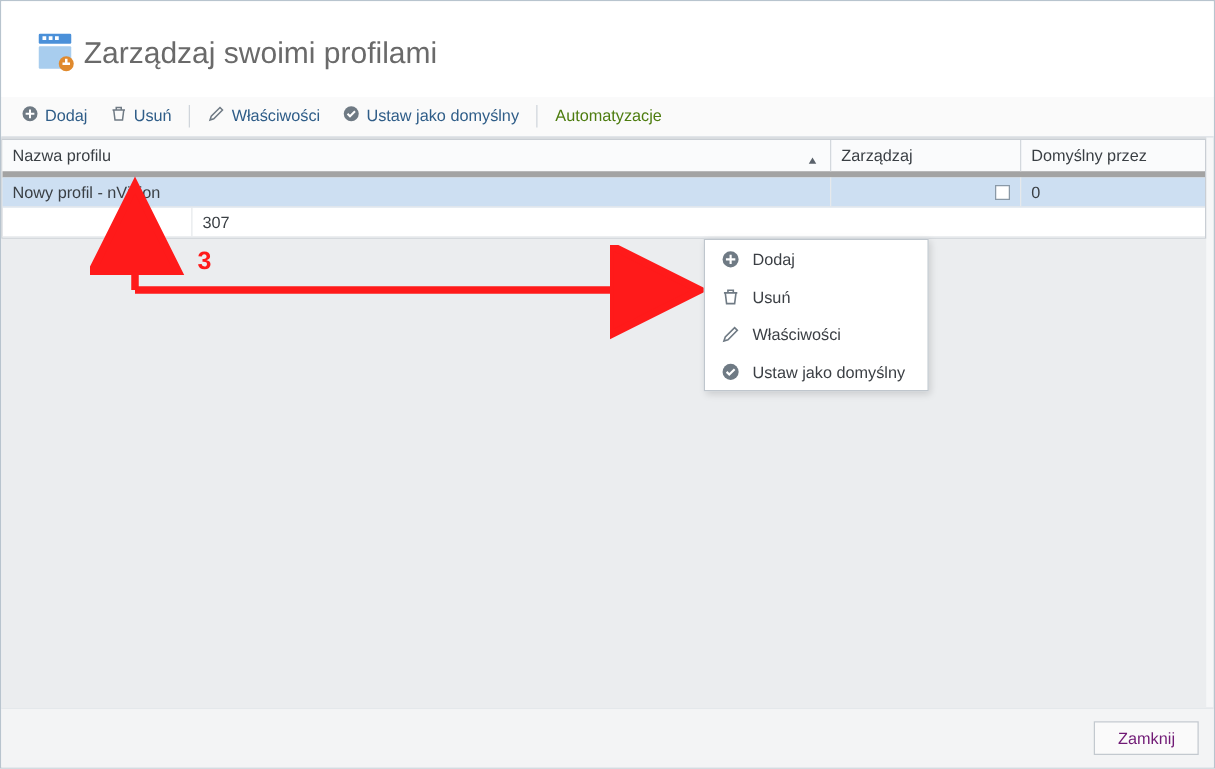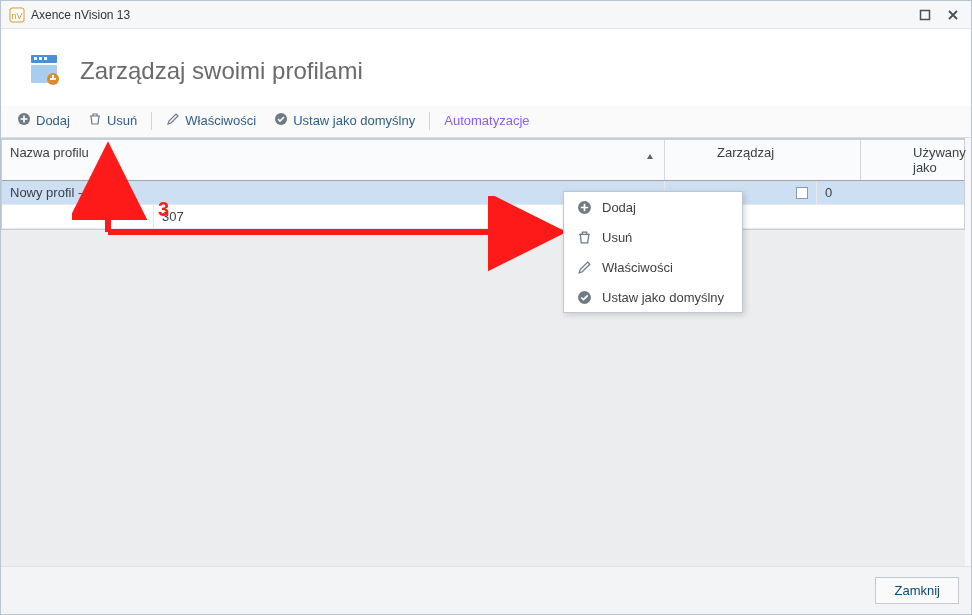--- a/index.html
+++ b/index.html
@@ -47,26 +47,6 @@
 
 <div class="window">
 
-  <div class="titlebar">
-    <span class="app-icon">
-      <svg width="16" height="16" viewBox="0 0 16 16">
-          <rect x="1" y="1" width="14" height="14" rx="2" fill="#fff" stroke="#d59a2e"></rect>
-          <text x="8" y="12" text-anchor="middle" font-size="9" fill="#d59a2e" font-family="sans-serif">nV</text>
-        </svg>
-    </span>
-    <span class="title">Axence nVision 13</span>
-    <span class="spacer"></span>
-    <span class="winbtn">
-      <svg width="12" height="12" viewBox="0 0 12 12">
-          <rect x="1.5" y="1.5" width="9" height="9" fill="none" stroke="#4a5058" stroke-width="1.5"></rect>
-        </svg>
-    </span>
-    <span class="winbtn">
-      <svg width="12" height="12" viewBox="0 0 12 12">
-          <path d="M2 2 L10 10 M10 2 L2 10" stroke="#4a5058" stroke-width="1.8"></path>
-        </svg>
-    </span>
-  </div>
 
   <div class="header">
     <div class="header-row">

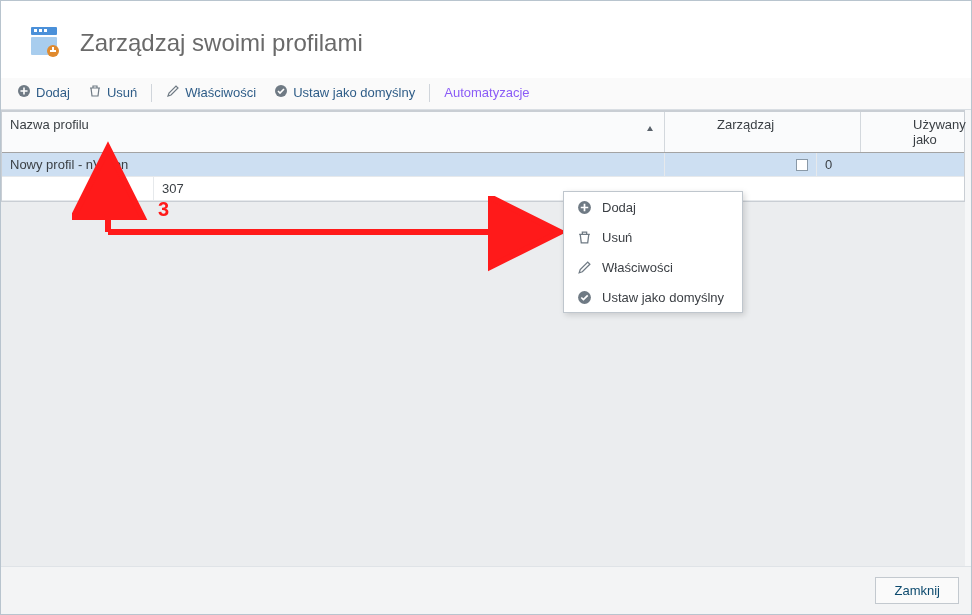--- a/index.html
+++ b/index.html
@@ -11,7 +11,7 @@
 .titlebar .spacer { flex: 1; }
 .titlebar .winbtn { width: 20px; height: 20px; margin-left: 8px; display: inline-flex; align-items: center; justify-content: center; cursor: pointer; }
 .header { padding: 22px 26px 16px 26px; background: #fff; }
-.header-row { display: flex; align-items: center; gap: 17px; }
+.header-row { display: flex; align-items: center; gap: 4px; }
 .header-title { font-size: 24px; font-weight: 300; color: #6a6a6a; }
 .toolbar { display: flex; align-items: center; gap: 2px; padding: 4px 8px 6px 8px; background: #fafafa; border-bottom: 1px solid #d9dee3; }
 .toolbar .tbtn { display: inline-flex; align-items: center; gap: 5px; padding: 2px 8px; color: #2f5d88; cursor: pointer; font-size: 13px; }

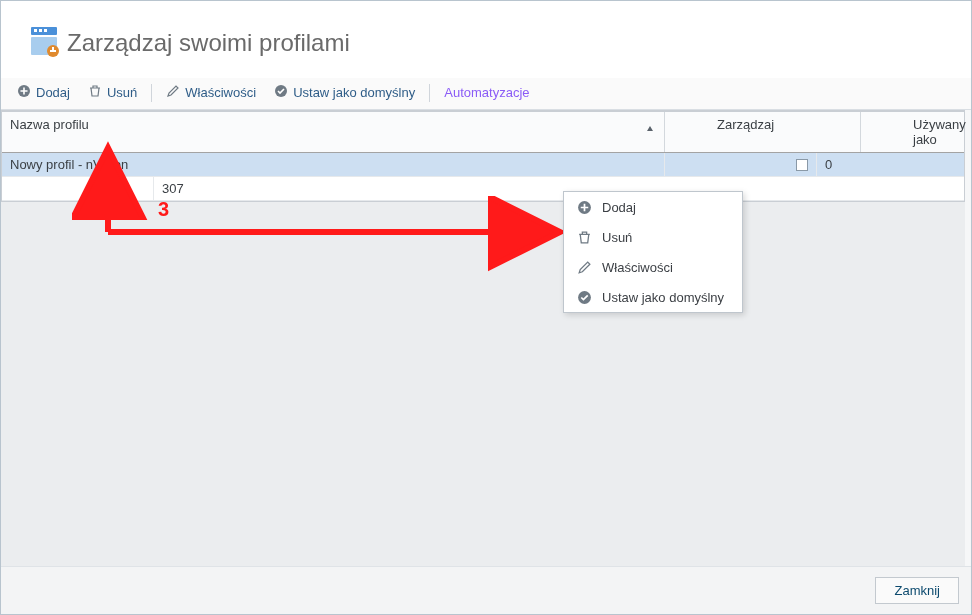--- a/index.html
+++ b/index.html
@@ -15,7 +15,7 @@
 .header-title { font-size: 24px; font-weight: 300; color: #6a6a6a; }
 .toolbar { display: flex; align-items: center; gap: 2px; padding: 4px 8px 6px 8px; background: #fafafa; border-bottom: 1px solid #d9dee3; }
 .toolbar .tbtn { display: inline-flex; align-items: center; gap: 5px; padding: 2px 8px; color: #2f5d88; cursor: pointer; font-size: 13px; }
-.toolbar .tbtn.plain { color: #8b5cf6; }
+.toolbar .tbtn.plain { color: #4d7c0f; }
 .toolbar .sep { width: 1px; height: 18px; background: #d0d5db; margin: 0 4px; }
 .grid-area { flex: 1; background: #ebedef; border-top: 1px solid #c9ced4; position: relative; margin: 0 6px 0 0; }
 .grid { background: #fff; border: 1px solid #c9ced4; margin: 0 0 0 0; }

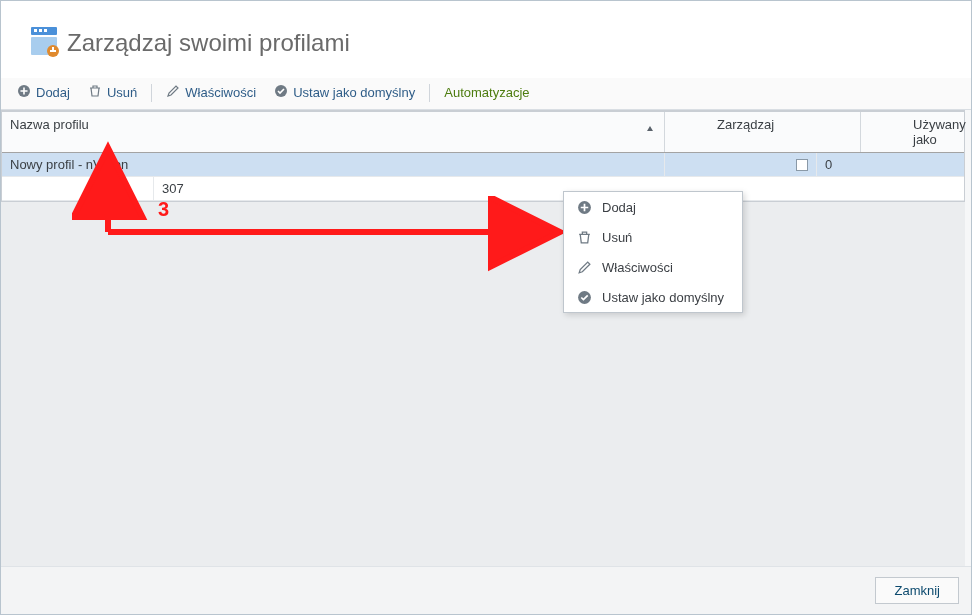--- a/index.html
+++ b/index.html
@@ -19,7 +19,7 @@
 .toolbar .sep { width: 1px; height: 18px; background: #d0d5db; margin: 0 4px; }
 .grid-area { flex: 1; background: #ebedef; border-top: 1px solid #c9ced4; position: relative; margin: 0 6px 0 0; }
 .grid { background: #fff; border: 1px solid #c9ced4; margin: 0 0 0 0; }
-.ghead { display: flex; background: #fafbfc; border-bottom: 1px solid #a3a3a3; gap: 44px; }
+.ghead { display: flex; background: #fafbfc; border-bottom: 5px solid #a3a3a3; }
 .gcol { padding: 5px 8px; font-size: 13px; border-right: 1px solid #d3d8dd; color: #3a3f44; position: relative; }
 .gcol.c1 { flex: 0 0 663px; }
 .gcol.c2 { flex: 0 0 152px; }

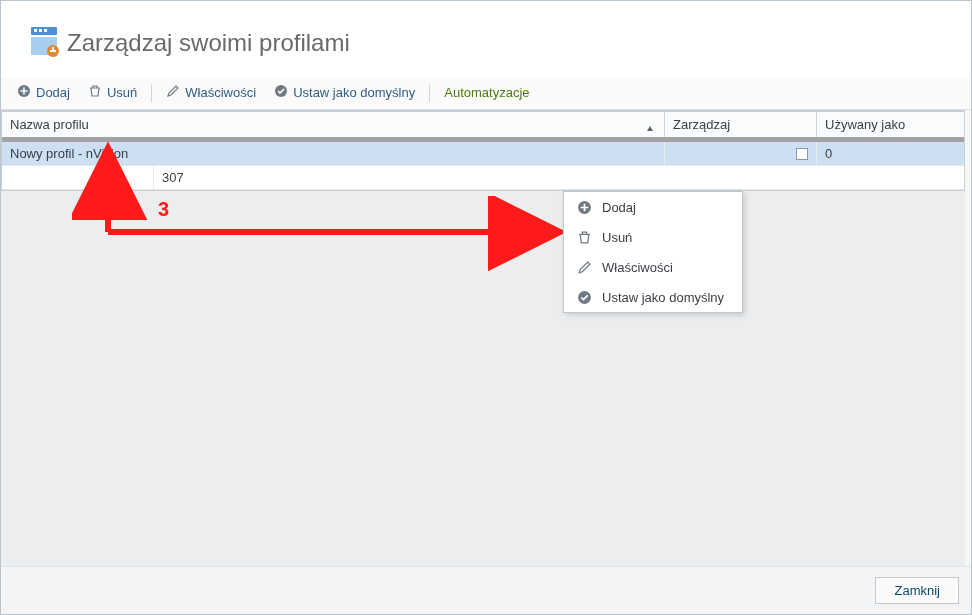--- a/index.html
+++ b/index.html
@@ -110,7 +110,7 @@
               </svg></span>
         </div>
         <div class="gcol c2"><span>Zarządzaj</span></div>
-        <div class="gcol c3"><span>Używany jako</span></div>
+        <div class="gcol c3"><span>Domyślny przez</span></div>
       </div>
       <div class="grow selected">
         <div class="gcell c1">Nowy profil - nVision</div>

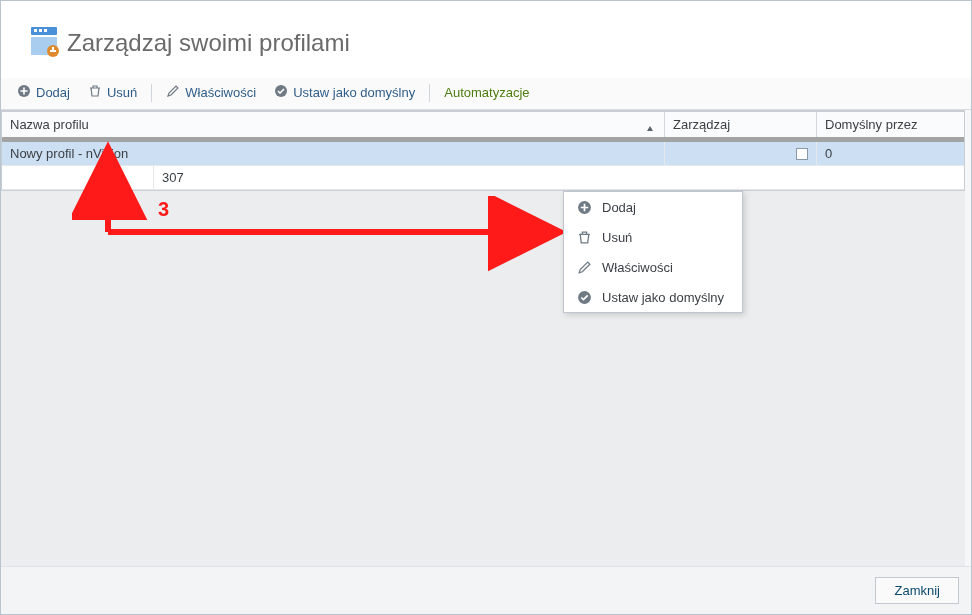--- a/index.html
+++ b/index.html
@@ -34,7 +34,7 @@
 .chk { width: 12px; height: 12px; border: 1px solid #8a99a7; background: #fff; display: inline-block; }
 .blank-fill { flex: 1; background: #ebedef; }
 .footer { padding: 10px 12px; background: #f3f4f5; border-top: 1px solid #dfe3e7; display: flex; justify-content: flex-end; }
-.footer .btn { padding: 5px 18px; background: #fafafa; border: 1px solid #c3c9cf; font-size: 13px; color: #0c4a6e; cursor: pointer; }
+.footer .btn { padding: 5px 18px; background: #fafafa; border: 1px solid #c3c9cf; font-size: 13px; color: #701a75; cursor: pointer; }
 .context-menu { position: absolute; left: 563px; top: 191px; width: 180px; background: #fff; border: 1px solid #bfc6cd; box-shadow: 2px 2px 6px rgba(0,0,0,.15); z-index: 50; }
 .context-menu .mi { display: flex; align-items: center; gap: 10px; padding: 7px 12px; cursor: pointer; font-size: 13px; color: #3b3f44; }
 .context-menu .mi .ico { width: 16px; height: 16px; display: inline-flex; align-items: center; justify-content: center; }

